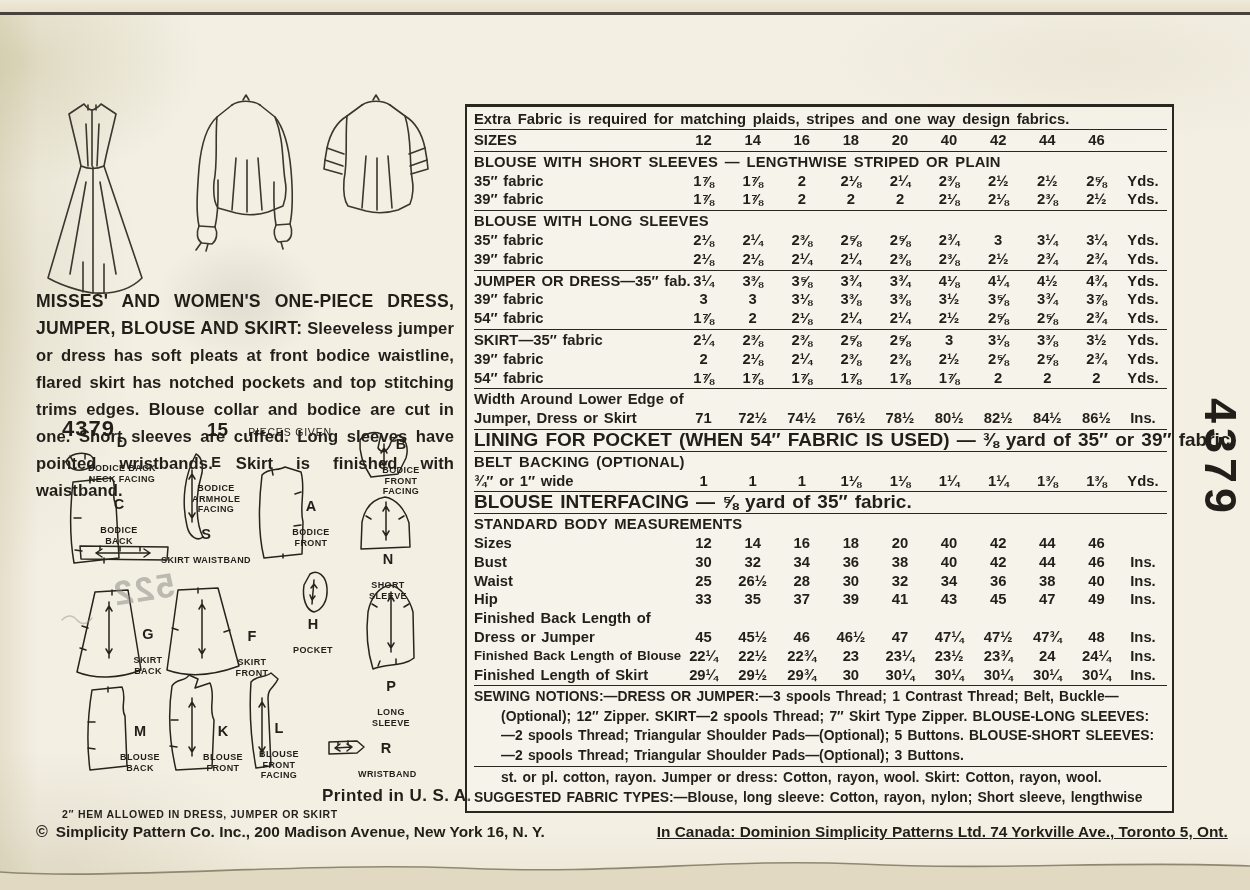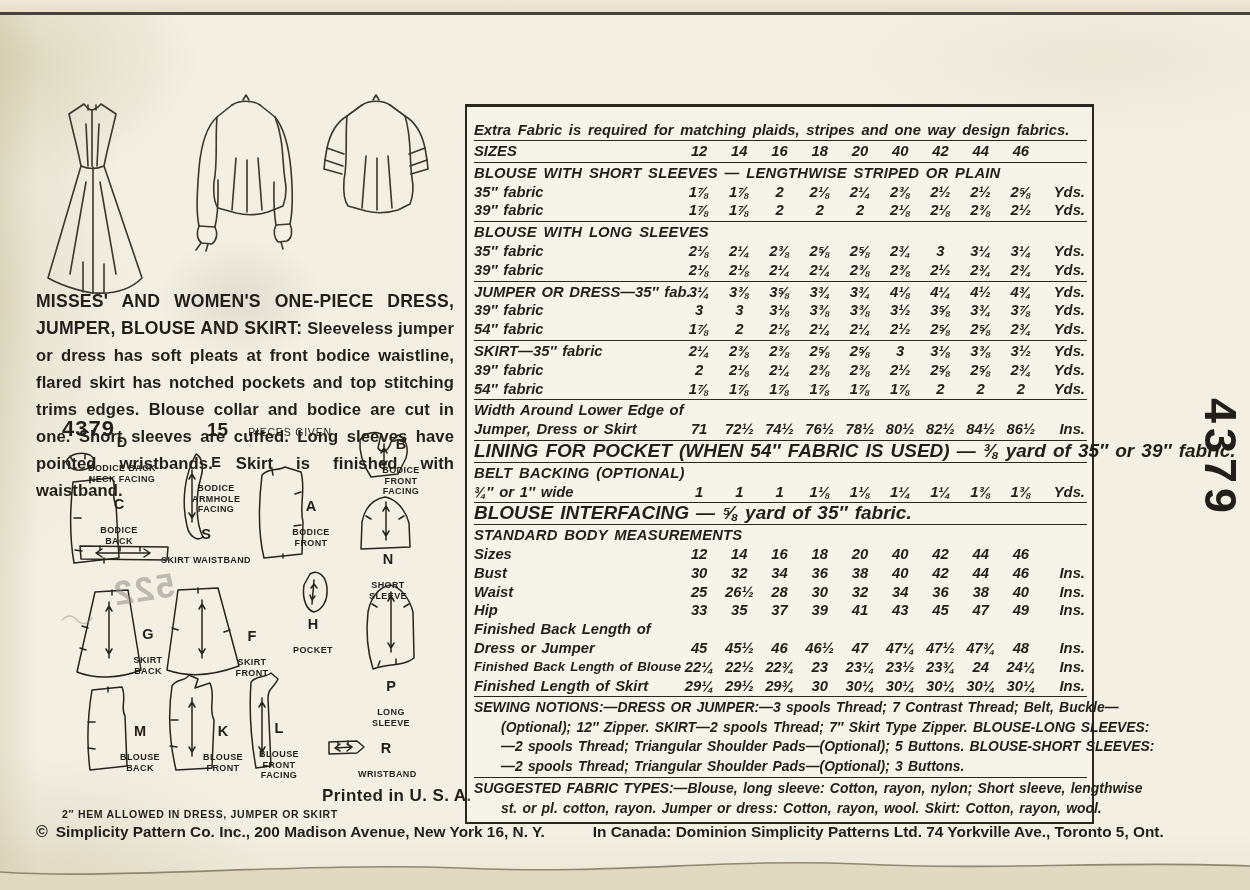--- a/index.html
+++ b/index.html
@@ -50,9 +50,9 @@
   .hem-note{position:absolute;left:62px;top:776px;font-size:10.5px;font-weight:bold;letter-spacing:.7px;margin-top:32px;}
   .printed-in{position:absolute;left:322px;top:786px;font-size:17px;font-weight:bold;letter-spacing:.4px;}
   
-  .fab-table{position:absolute;left:465px;top:104px;width:629px;
+  .fab-table{position:absolute;left:465px;top:104px;width:709px;
     border:2px solid var(--rule);border-top-width:3px;
-    padding:13px 5px 3px 7px;background:rgba(255,255,255,.25);font-style:italic;}
+    padding:2px 5px 3px 7px;background:rgba(255,255,255,.25);}
   .t-note{font-size:14.8px;font-weight:bold;word-spacing:2.6px;height:21px;line-height:21px;
     border-bottom:1.6px solid var(--rule);}
   .t-section{border-bottom:1.6px solid var(--rule);padding:1px 0;}

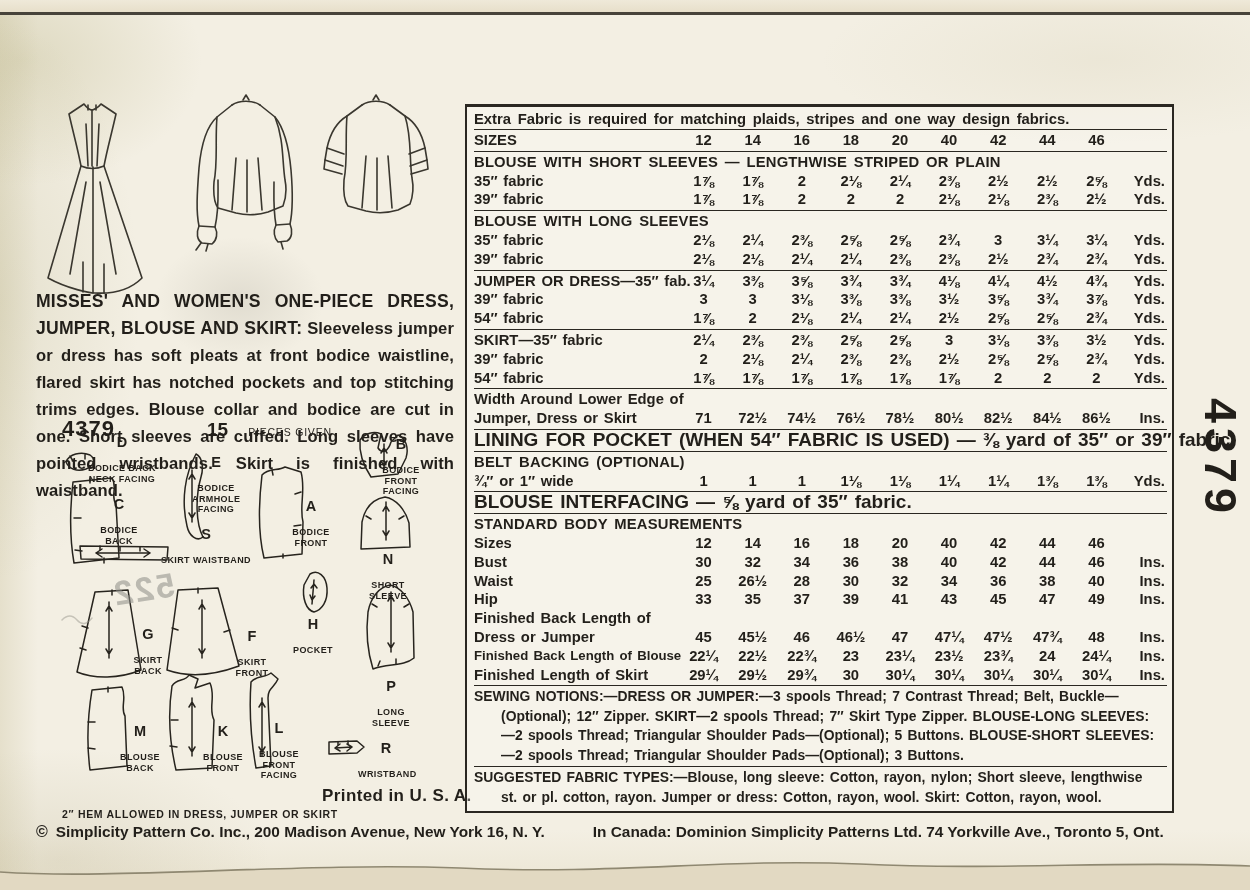--- a/index.html
+++ b/index.html
@@ -65,7 +65,7 @@
   .t-label{white-space:nowrap;word-spacing:1.6px;overflow:visible;}
   .t-label.tight{font-size:13.2px;}
   .t-val{text-align:center;white-space:nowrap;}
-  .t-unit{text-align:right;padding-right:2px;}
+  .t-unit{text-align:center;padding-right:2px;}
   .t-inline{font-size:19px;font-weight:bold;word-spacing:1.8px;height:18.8px;line-height:18.8px;white-space:nowrap;}
   .t-para{font-size:13.9px;font-weight:bold;height:19.5px;line-height:19.5px;word-spacing:1.4px;white-space:nowrap;}
   .t-para.cont{padding-left:27px;}

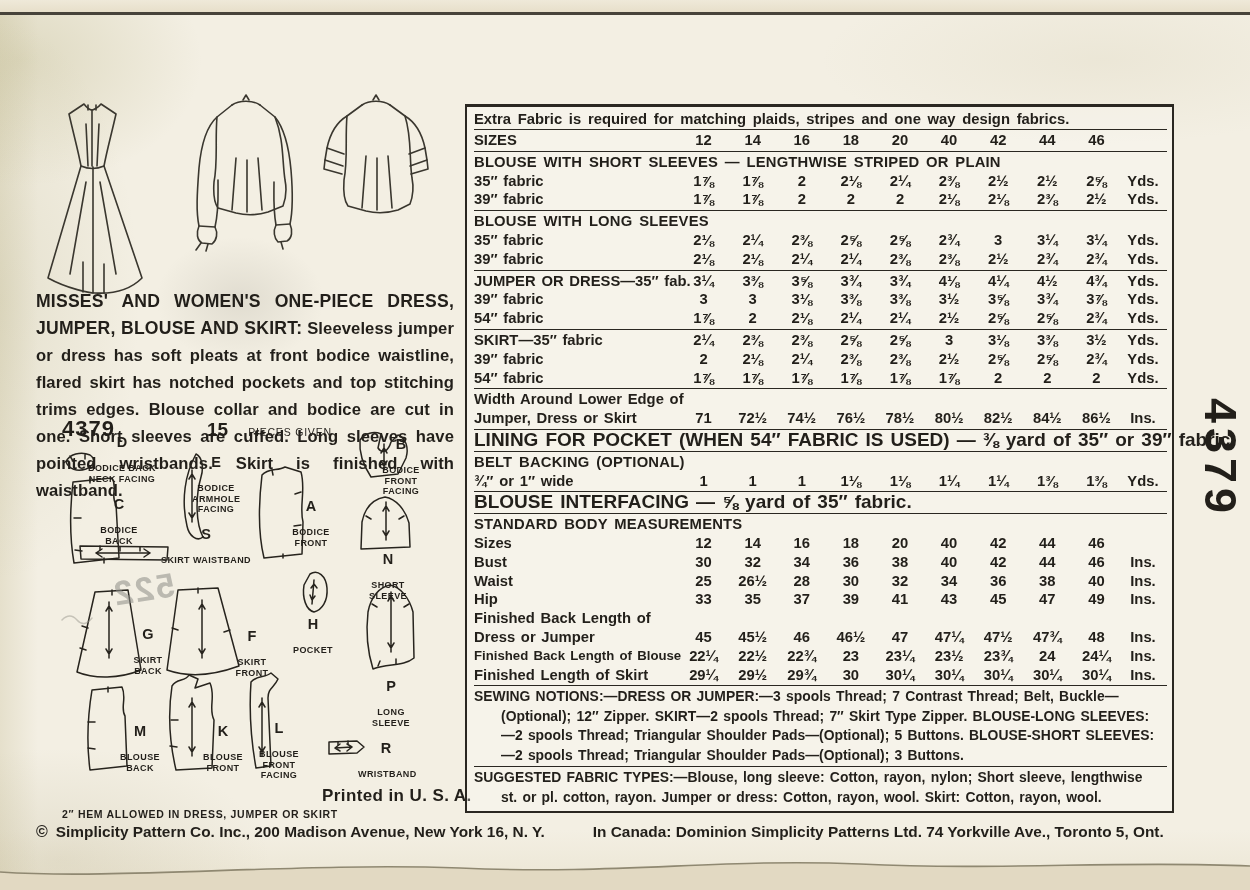--- a/index.html
+++ b/index.html
@@ -566,7 +566,7 @@
         </div>
       </div>
       <div class="t-section">
-        <div class="t-para">SEWING NOTIONS:—DRESS OR JUMPER:—3 spools Thread; 7 Contrast Thread; Belt, Buckle—</div>
+        <div class="t-para">SEWING NOTIONS:—DRESS OR JUMPER:—3 spools Thread; 1 Contrast Thread; Belt, Buckle—</div>
         <div class="t-para cont">(Optional); 12″ Zipper. SKIRT—2 spools Thread; 7″ Skirt Type Zipper. BLOUSE-LONG SLEEVES:</div>
         <div class="t-para cont">—2 spools Thread; Triangular Shoulder Pads—(Optional); 5 Buttons. BLOUSE-SHORT SLEEVES:</div>
         <div class="t-para cont">—2 spools Thread; Triangular Shoulder Pads—(Optional); 3 Buttons.</div>

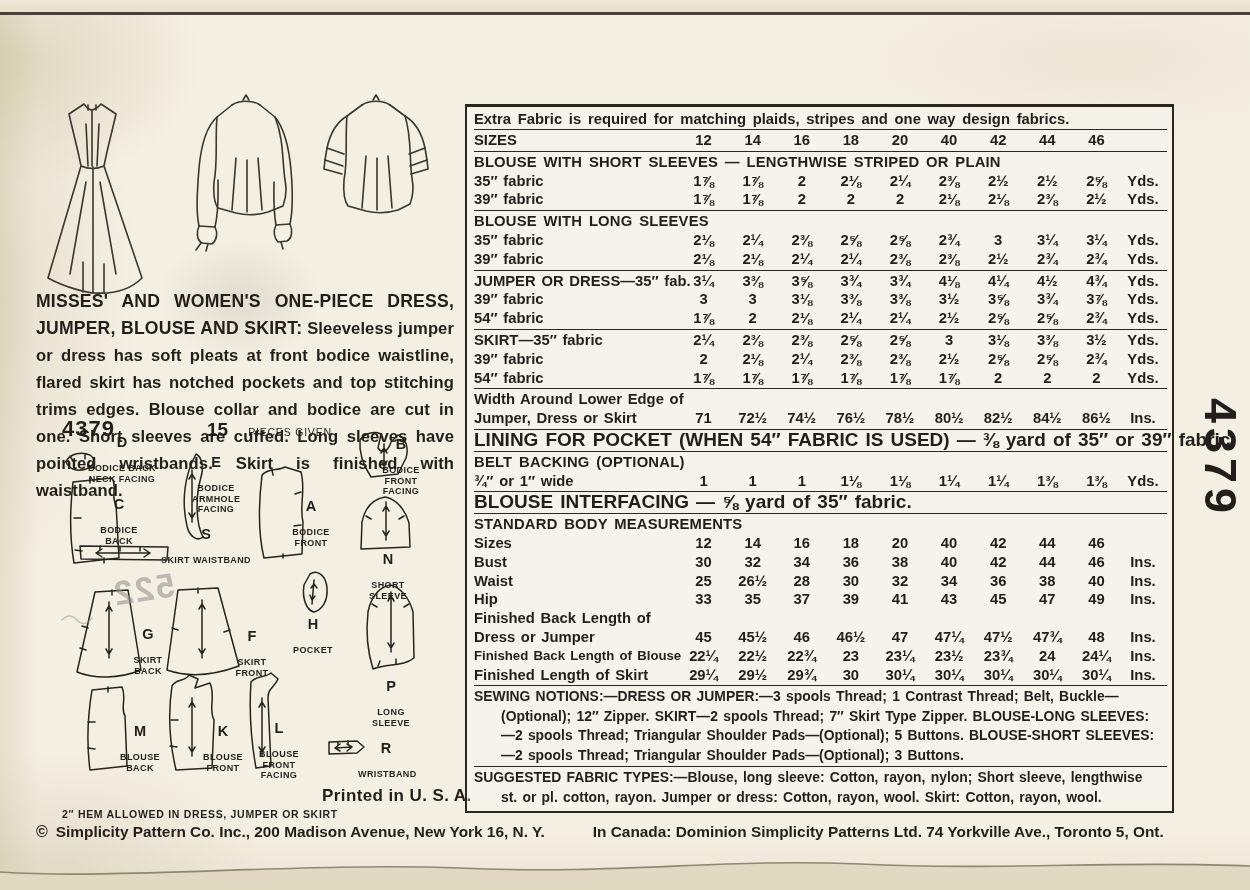--- a/index.html
+++ b/index.html
@@ -572,8 +572,8 @@
         <div class="t-para cont">—2 spools Thread; Triangular Shoulder Pads—(Optional); 3 Buttons.</div>
       </div>
       <div class="t-section">
+        <div class="t-para cont">st. or pl. cotton, rayon. Jumper or dress: Cotton, rayon, wool. Skirt: Cotton, rayon, wool.</div>
         <div class="t-para">SUGGESTED FABRIC TYPES:—Blouse, long sleeve: Cotton, rayon, nylon; Short sleeve, lengthwise</div>
-        <div class="t-para cont">st. or pl. cotton, rayon. Jumper or dress: Cotton, rayon, wool. Skirt: Cotton, rayon, wool.</div>
       </div>
     </div>
 </div>

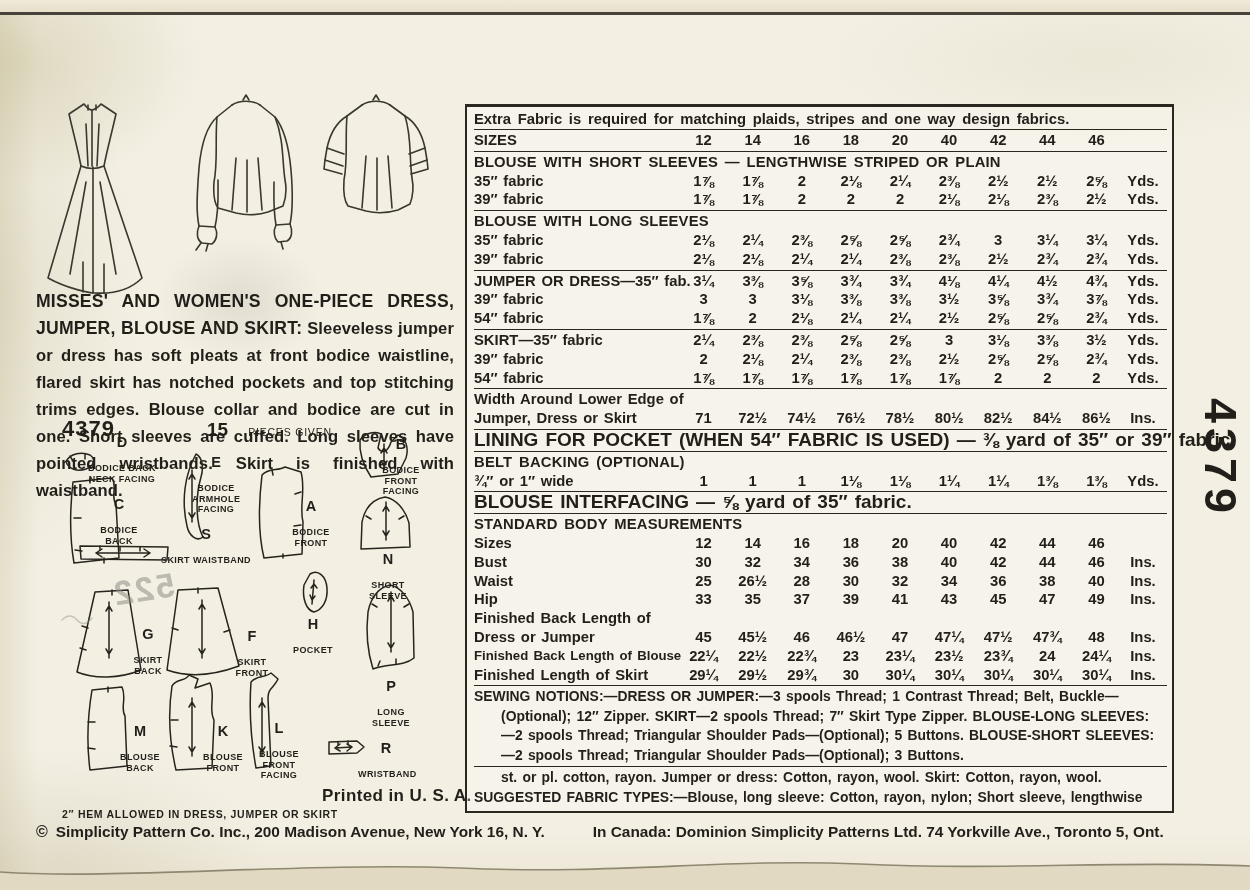--- a/index.html
+++ b/index.html
@@ -74,7 +74,7 @@
     font-size:45px;font-weight:bold;letter-spacing:5px;line-height:52px;}
   .footer-line{position:absolute;left:36px;top:823px;width:1210px;font-size:15.4px;font-weight:bold;white-space:nowrap;}
   .footer-line .c-symbol{font-size:16px;margin-right:8px;}
-  .footer-line .canada{margin-left:48px;}
+  .footer-line .canada{margin-left:112px;text-decoration:underline;}
   svg path,svg line,svg rect{vector-effect:non-scaling-stroke;}
 </style>
 </head>

